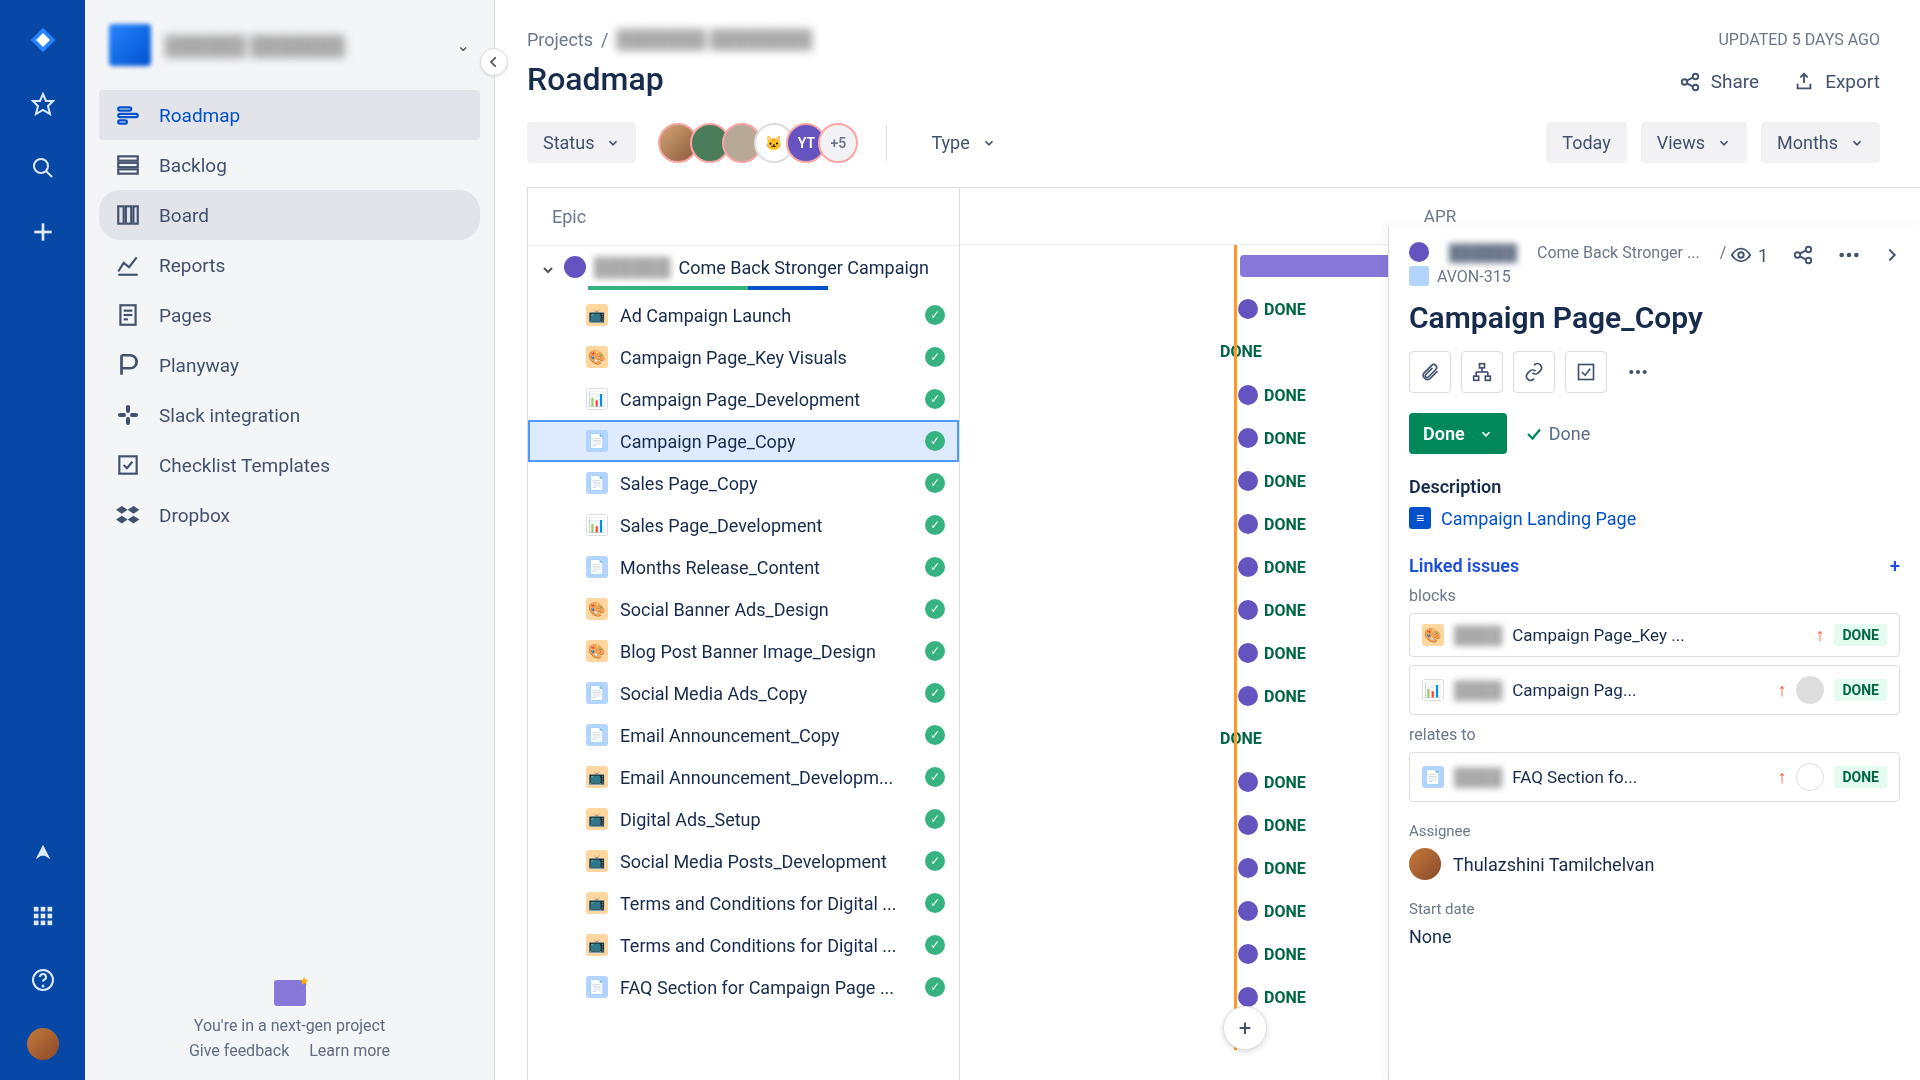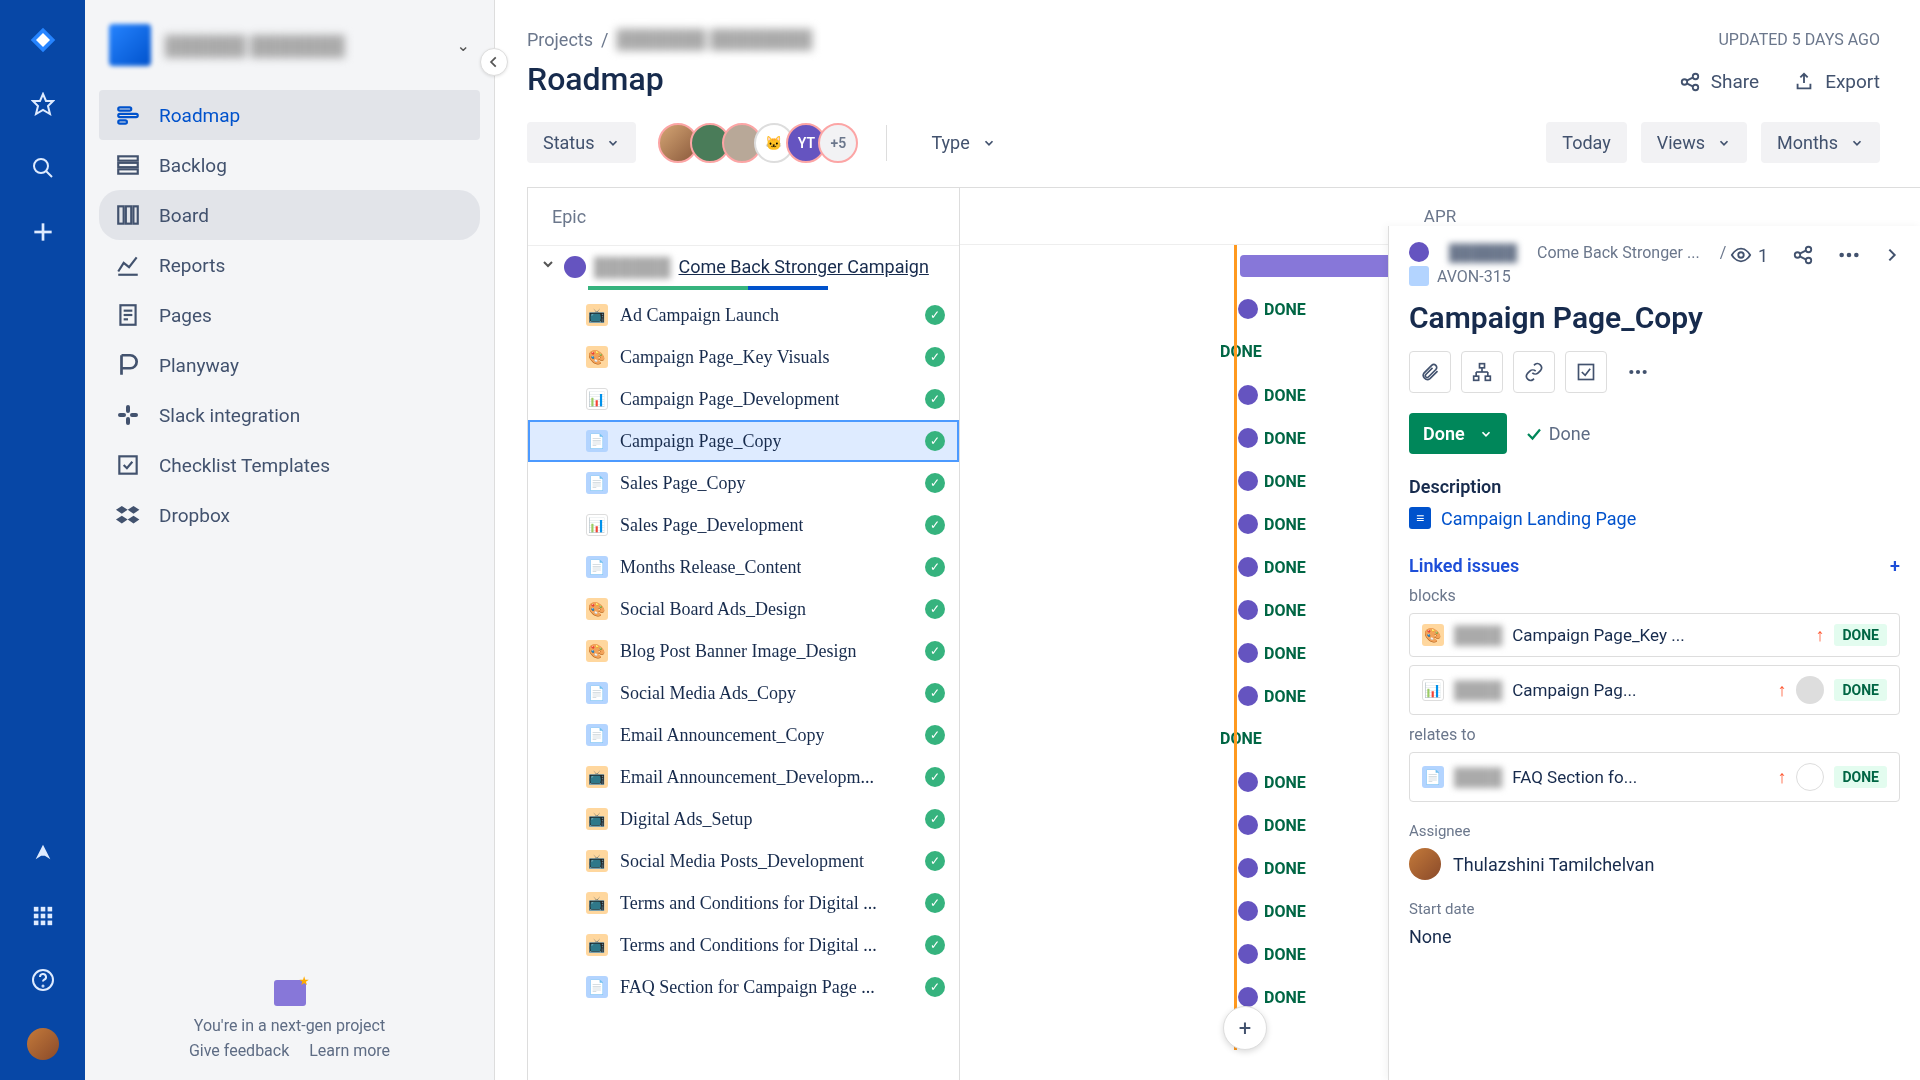--- a/index.html
+++ b/index.html
@@ -51,7 +51,7 @@
 .roadmap { flex:1; display:flex; margin-top: 24px; border:1px solid #ddd; border-bottom:none; border-right:none; overflow:hidden; }
 .epic-col { width: 432px; border-right:1px solid #ddd; overflow-y:auto; }
 .epic-header { padding: 18px 24px; color:#6B778C; font-size:18px; border-bottom:1px solid #eee; }
-.epic-group-row { display:flex; align-items:flex-start; padding: 10px 12px; gap:8px; font-size:18px; color:#172B4D;text-decoration:underline; }
+.epic-group-row { display:flex; align-items:flex-end; padding: 10px 12px; gap:8px; font-size:18px; color:#172B4D; }
 .progress { height:4px; display:flex; margin-left:60px; margin-top:-2px; margin-bottom:4px; width:240px;}
 .progress .g{background:#36B37E;flex:2;} .progress .b{background:#0052CC;flex:1;}
 .epic-row { display:flex; align-items:center; padding: 8px 12px 8px 56px; gap:12px; font-size:18px; color:#172B4D; border:2px solid transparent; position:relative;}

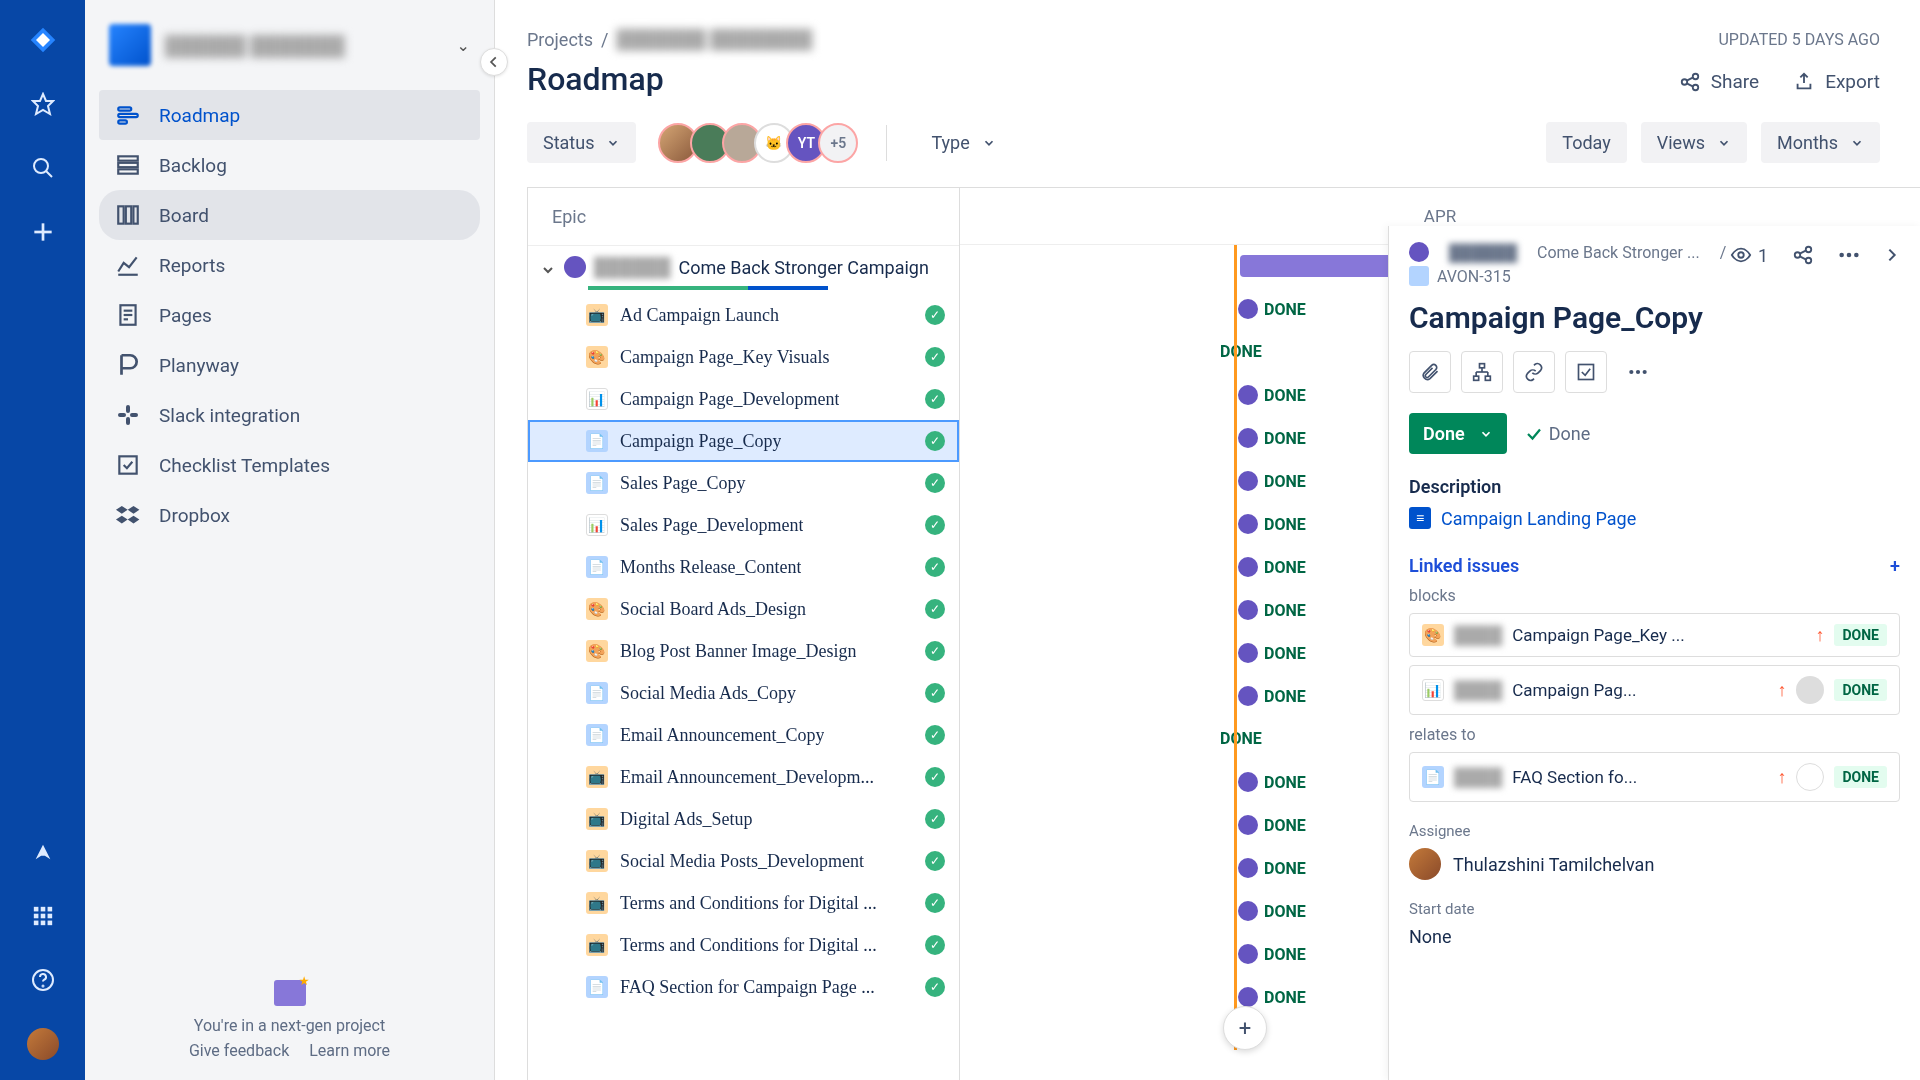--- a/index.html
+++ b/index.html
@@ -60,7 +60,7 @@
 .row-icon.ad{background:#FFD79E;} .row-icon.art{background:#FFD79E;} .row-icon.dev{background:#fff;border:1px solid #ddd;} .row-icon.copy{background:#B3D4FF;}
 .row-check { width:20px; height:20px; border-radius:50%; background:#36B37E; margin-left:auto; display:flex;align-items:center;justify-content:center; color:#fff; font-size:12px;}
 .epic-avatar { width:22px;height:22px;border-radius:50%;background:#6554C0; flex-shrink:0;}
-.epic-name { white-space:nowrap; overflow:hidden; text-overflow:ellipsis;font-family:Liberation Serif, serif; }
+.epic-name { white-space:nowrap; overflow:hidden; text-overflow:ellipsis; }
 
 .timeline-col { flex:1; position:relative; overflow:hidden; }
 .month-header { padding:18px 0; text-align:center; color:#6B778C; font-size:17px; border-bottom:1px solid #eee; }

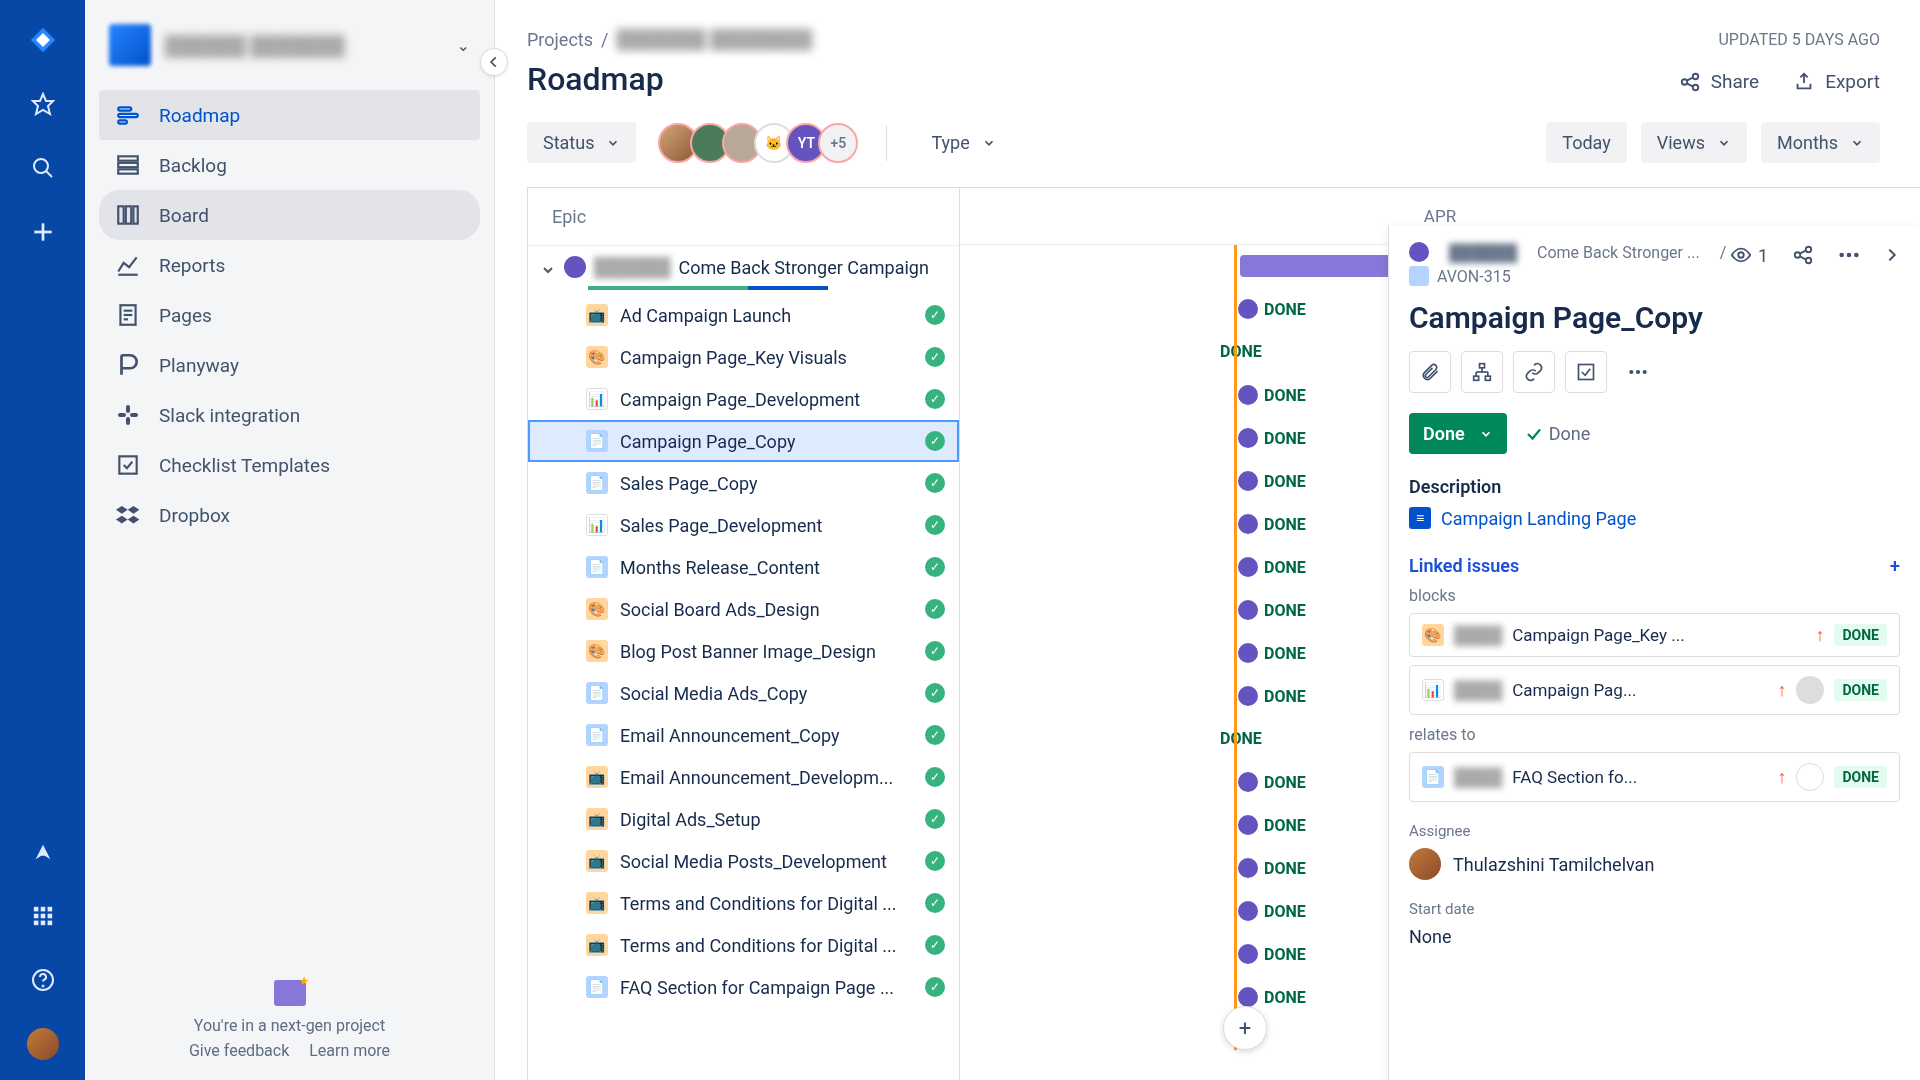--- a/index.html
+++ b/index.html
@@ -386,7 +386,7 @@
             </div>
             <div class="epic-row">
               <div class="row-icon art">🎨</div>
-              <span class="epic-name">Social Board Ads_Design</span>
+              <span class="epic-name">Social Banner Ads_Design</span>
               <div class="row-check">✓</div>
             </div>
             <div class="epic-row">

